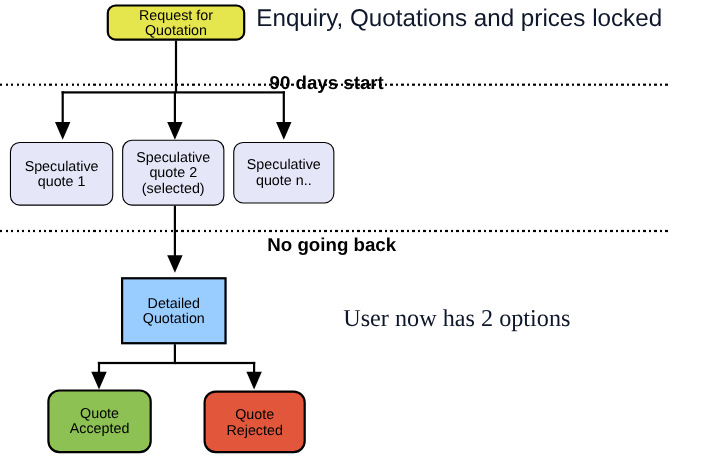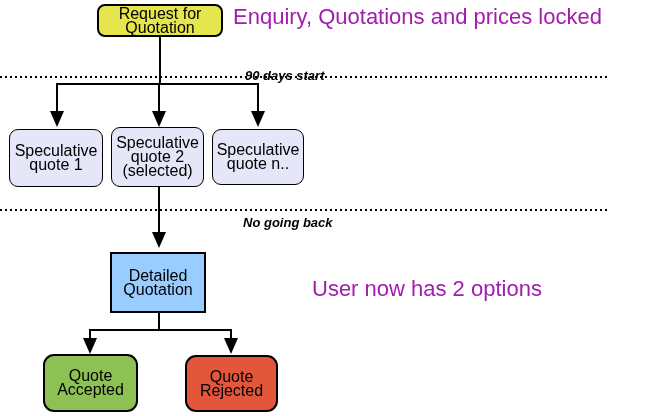--- a/index.html
+++ b/index.html
@@ -20,7 +20,7 @@
     align-items: center;
     justify-content: center;
     text-align: center;
-    font-size: 16px;
+    font-size: 13px;
     line-height: 14px;
     color: #000;
     white-space: pre-line;

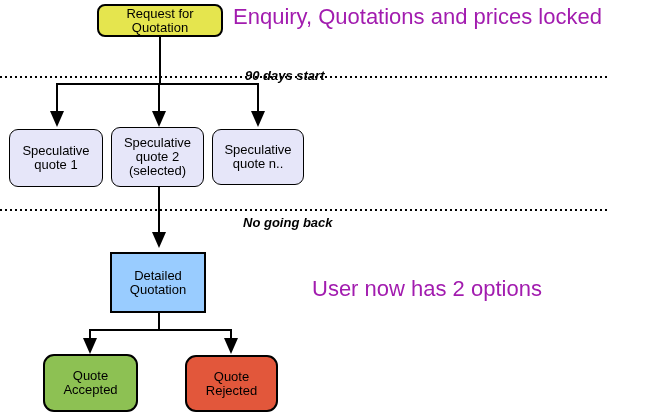--- a/index.html
+++ b/index.html
@@ -55,7 +55,7 @@
     position: absolute;
     font-size: 22px;
     line-height: 28px;
-    color: #a21caf;
+    color: #0f172a;
     white-space: pre-line;
   }
 </style>

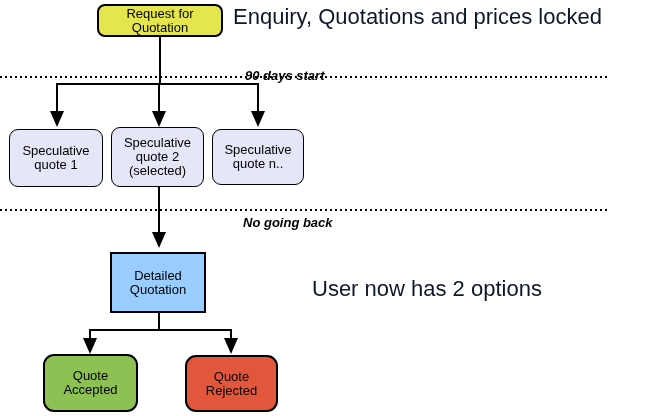--- a/index.html
+++ b/index.html
@@ -44,12 +44,11 @@
   }
   .phase-label {
     position: absolute;
-    font-size: 13px;
+    font-size: 17px;
     line-height: 20px;
     font-weight: bold;
     color: #000;
     white-space: nowrap;
-    font-style: italic;
   }
   .annotation {
     position: absolute;

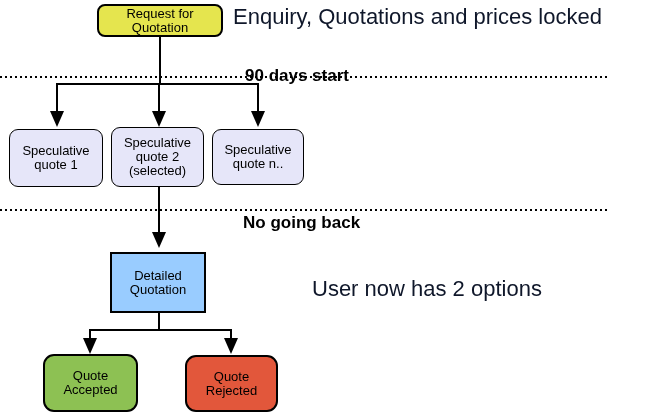--- a/index.html
+++ b/index.html
@@ -110,7 +110,7 @@
 Rejected</div>
 
   <div class="annotation" style="left:233px; top:4px; line-height:26px;">Enquiry, Quotations and prices locked</div>
-  <div class="annotation" style="left:312px; top:275px;">User now has 2 options</div>
+  <div class="annotation" style="left:312px; top:275px;font-family:Liberation Serif, serif;">User now has 2 options</div>
 
 </div>
 

